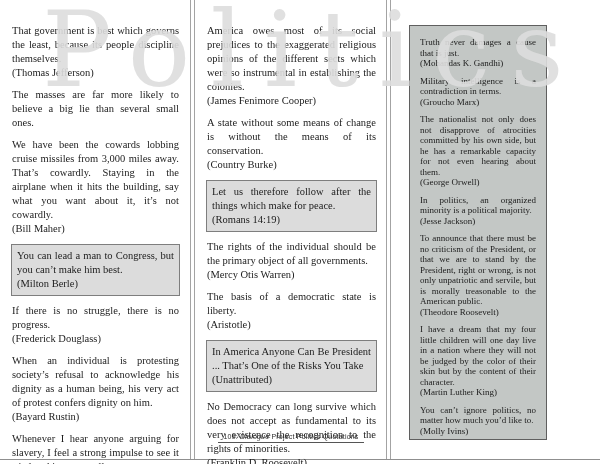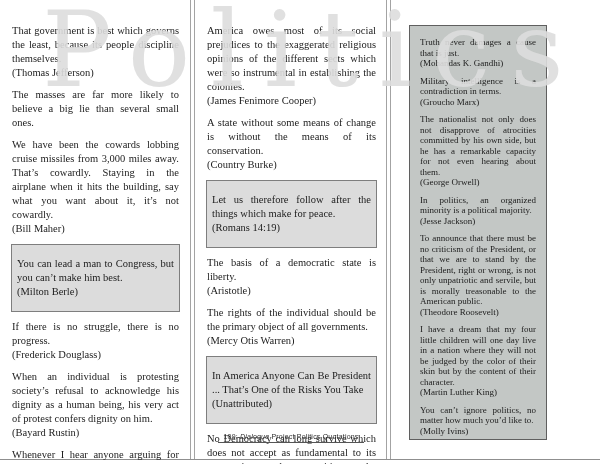--- a/index.html
+++ b/index.html
@@ -33,7 +33,7 @@
   .attrib { display:block; }
   .boxed {
     background:#dcdcdc; border:1px solid #7e7e7e;
-    padding:12px 5px; margin-left:-1px; margin-right:-1px;
+    padding:4px 5px; margin-left:-1px; margin-right:-1px;
   }
   .gray-panel {
     position:absolute; left:409px; top:25px; width:116px; height:391px;

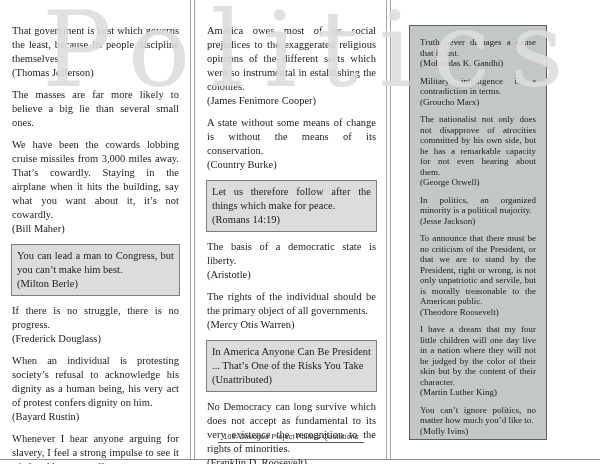--- a/index.html
+++ b/index.html
@@ -74,8 +74,8 @@
       <p class="quote"><span>America owes most of its social prejudices to the exaggerated religious opinions of the different sects which were so instrumental in establishing the colonies.</span><span class="attrib">(James Fenimore Cooper)</span></p>
       <p class="quote"><span>A state without some means of change is without the means of its conservation.</span><span class="attrib">(Country Burke)</span></p>
       <p class="quote boxed"><span>Let us therefore follow after the things which make for peace.</span><span class="attrib">(Romans 14:19)</span></p>
+      <p class="quote"><span>The rights of the individual should be the primary object of all governments.</span><span class="attrib">(Mercy Otis Warren)</span></p>
       <p class="quote"><span>The basis of a democratic state is liberty.</span><span class="attrib">(Aristotle)</span></p>
-      <p class="quote"><span>The rights of the individual should be the primary object of all governments.</span><span class="attrib">(Mercy Otis Warren)</span></p>
       <p class="quote boxed"><span>In America Anyone Can Be President ... That’s One of the Risks You Take</span><span class="attrib">(Unattributed)</span></p>
       <p class="quote"><span>No Democracy can long survive which does not accept as fundamental to its very existence the recognition to the rights of minorities.</span><span class="attrib">(Franklin D. Roosevelt)</span></p>
     </div>

